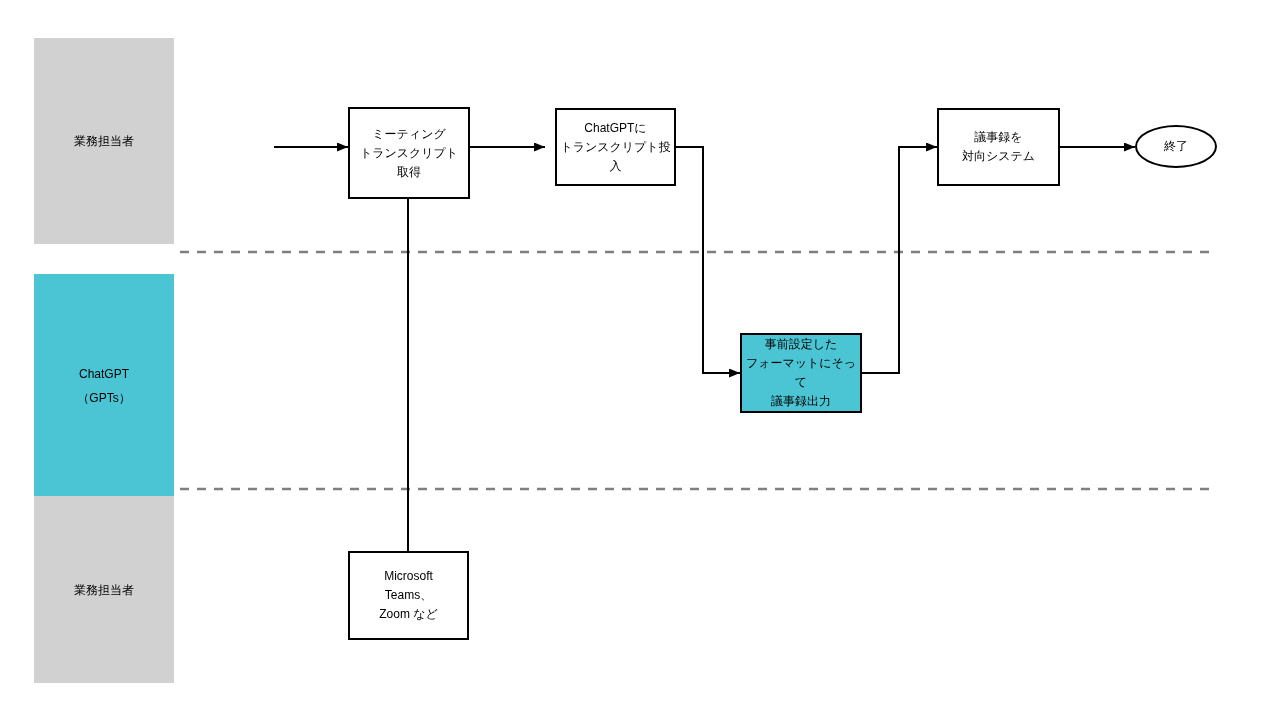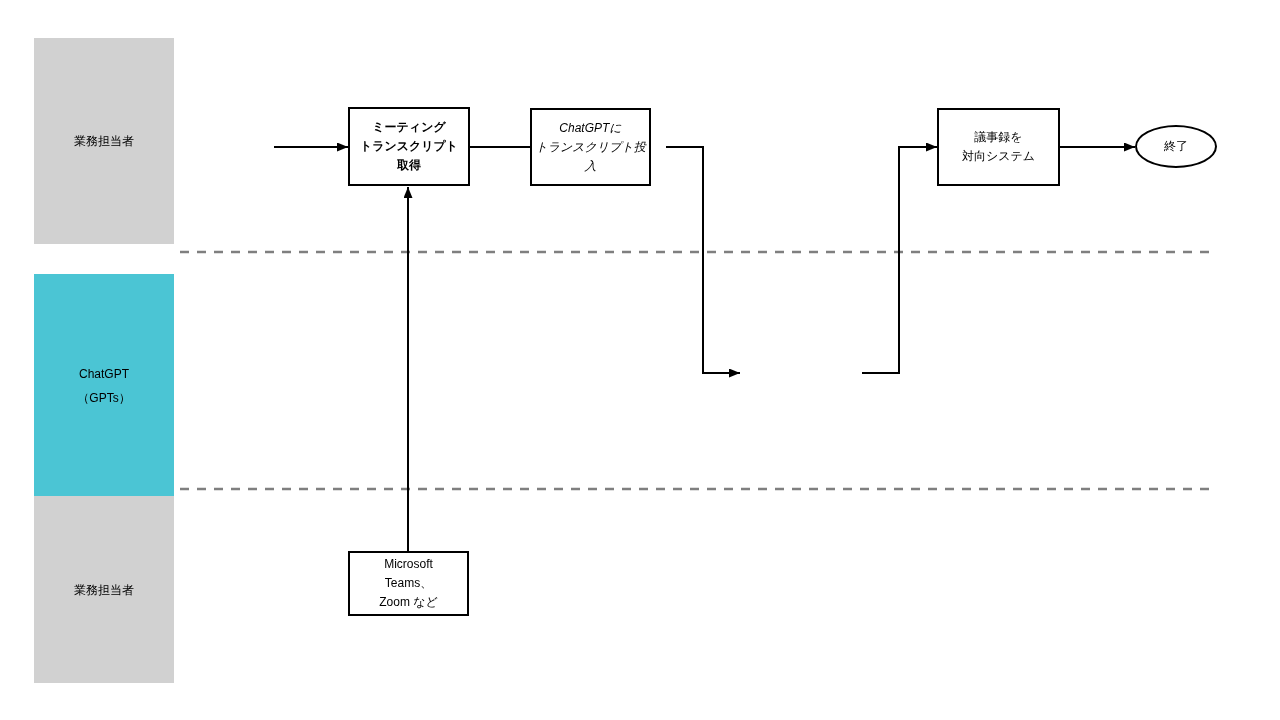--- a/index.html
+++ b/index.html
@@ -56,7 +56,7 @@
   .node.teal{background:var(--accent-teal);}
 
   .n-start{left:193px;top:125px;width:81px;height:46px;}
-  .n-get{left:348px;top:107px;width:122px;height:79px;font-weight:bold;}
+  .n-get{left:348px;top:107px;width:122px;height:92px;}
   .n-input{left:530px;top:108px;width:121px;height:78px;font-style:italic;}
   .n-output{left:740px;top:333px;width:122px;height:80px;}
   .n-send{left:937px;top:108px;width:123px;height:78px;}

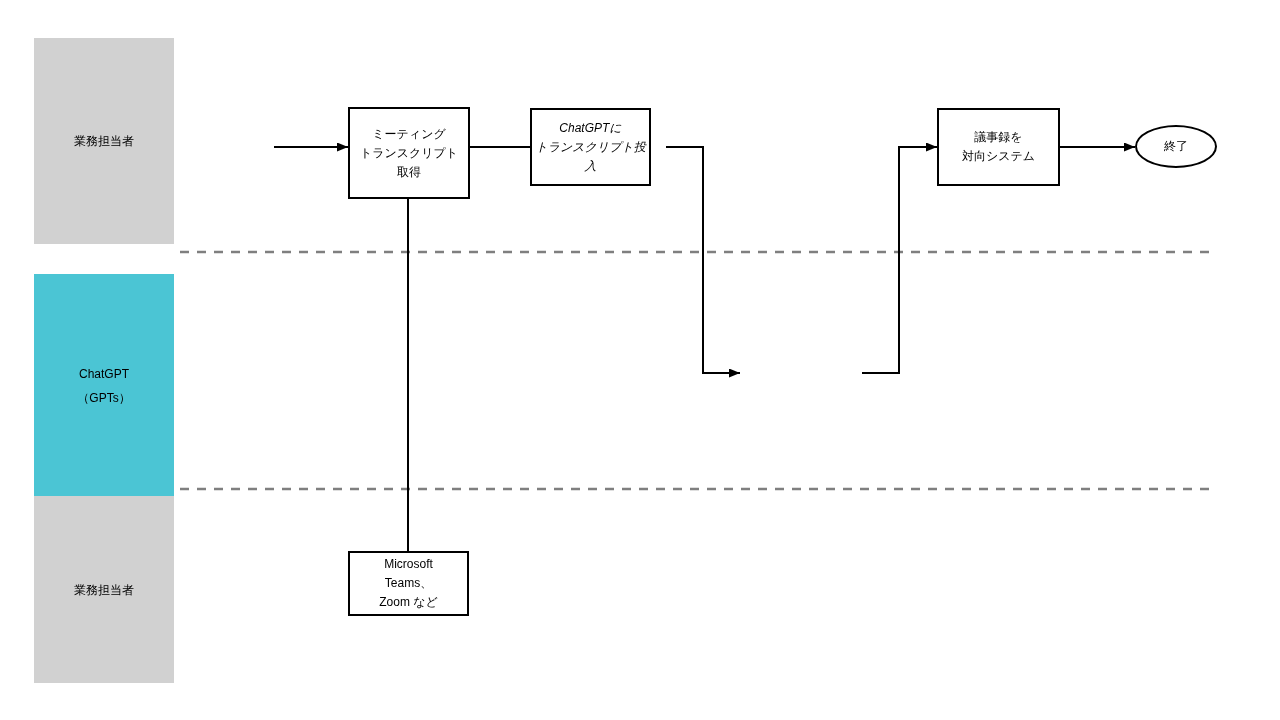--- a/index.html
+++ b/index.html
@@ -57,7 +57,7 @@
 
   .n-start{left:193px;top:125px;width:81px;height:46px;}
   .n-get{left:348px;top:107px;width:122px;height:92px;}
-  .n-input{left:530px;top:108px;width:121px;height:78px;font-style:italic;}
+  .n-input{left:555px;top:108px;width:121px;height:78px;}
   .n-output{left:740px;top:333px;width:122px;height:80px;}
   .n-send{left:937px;top:108px;width:123px;height:78px;}
   .n-end{left:1135px;top:125px;width:82px;height:43px;}

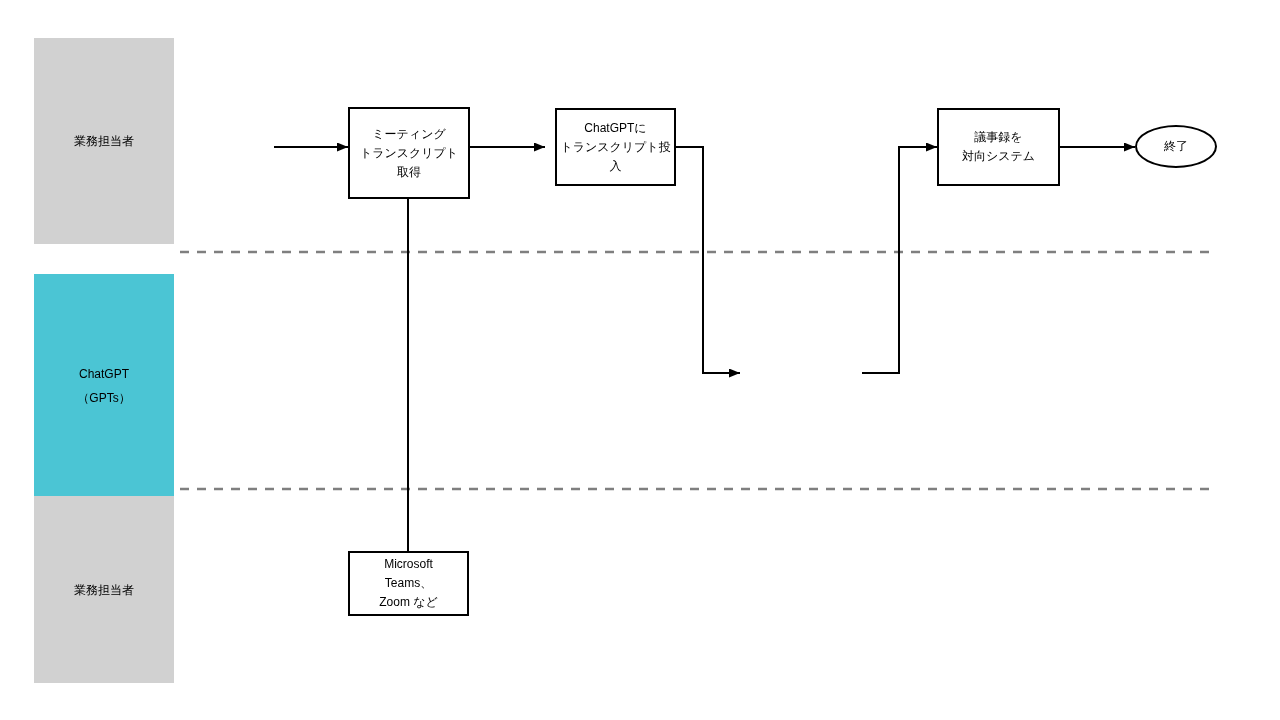--- a/index.html
+++ b/index.html
@@ -109,6 +109,11 @@
 トランスクリプト投入</span>
   </div>
 
+  <div class="node teal n-output">
+    <span>事前設定した
+フォーマットにそって
+議事録出力</span>
+  </div>
 
   <div class="node n-send">
     <span>議事録を

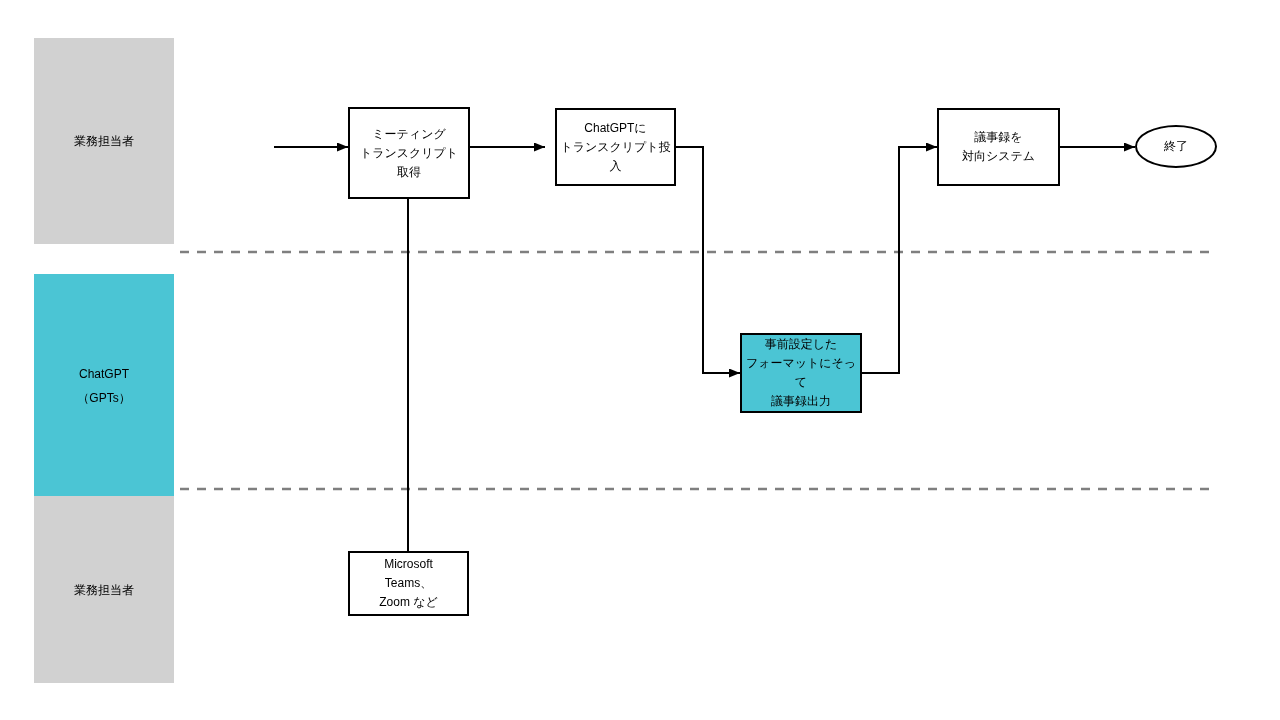--- a/index.html
+++ b/index.html
@@ -61,7 +61,7 @@
   .n-output{left:740px;top:333px;width:122px;height:80px;}
   .n-send{left:937px;top:108px;width:123px;height:78px;}
   .n-end{left:1135px;top:125px;width:82px;height:43px;}
-  .n-system{left:348px;top:551px;width:121px;height:65px;}
+  .n-system{left:348px;top:551px;width:121px;height:89px;}
 </style>
 </head>
 <body>

